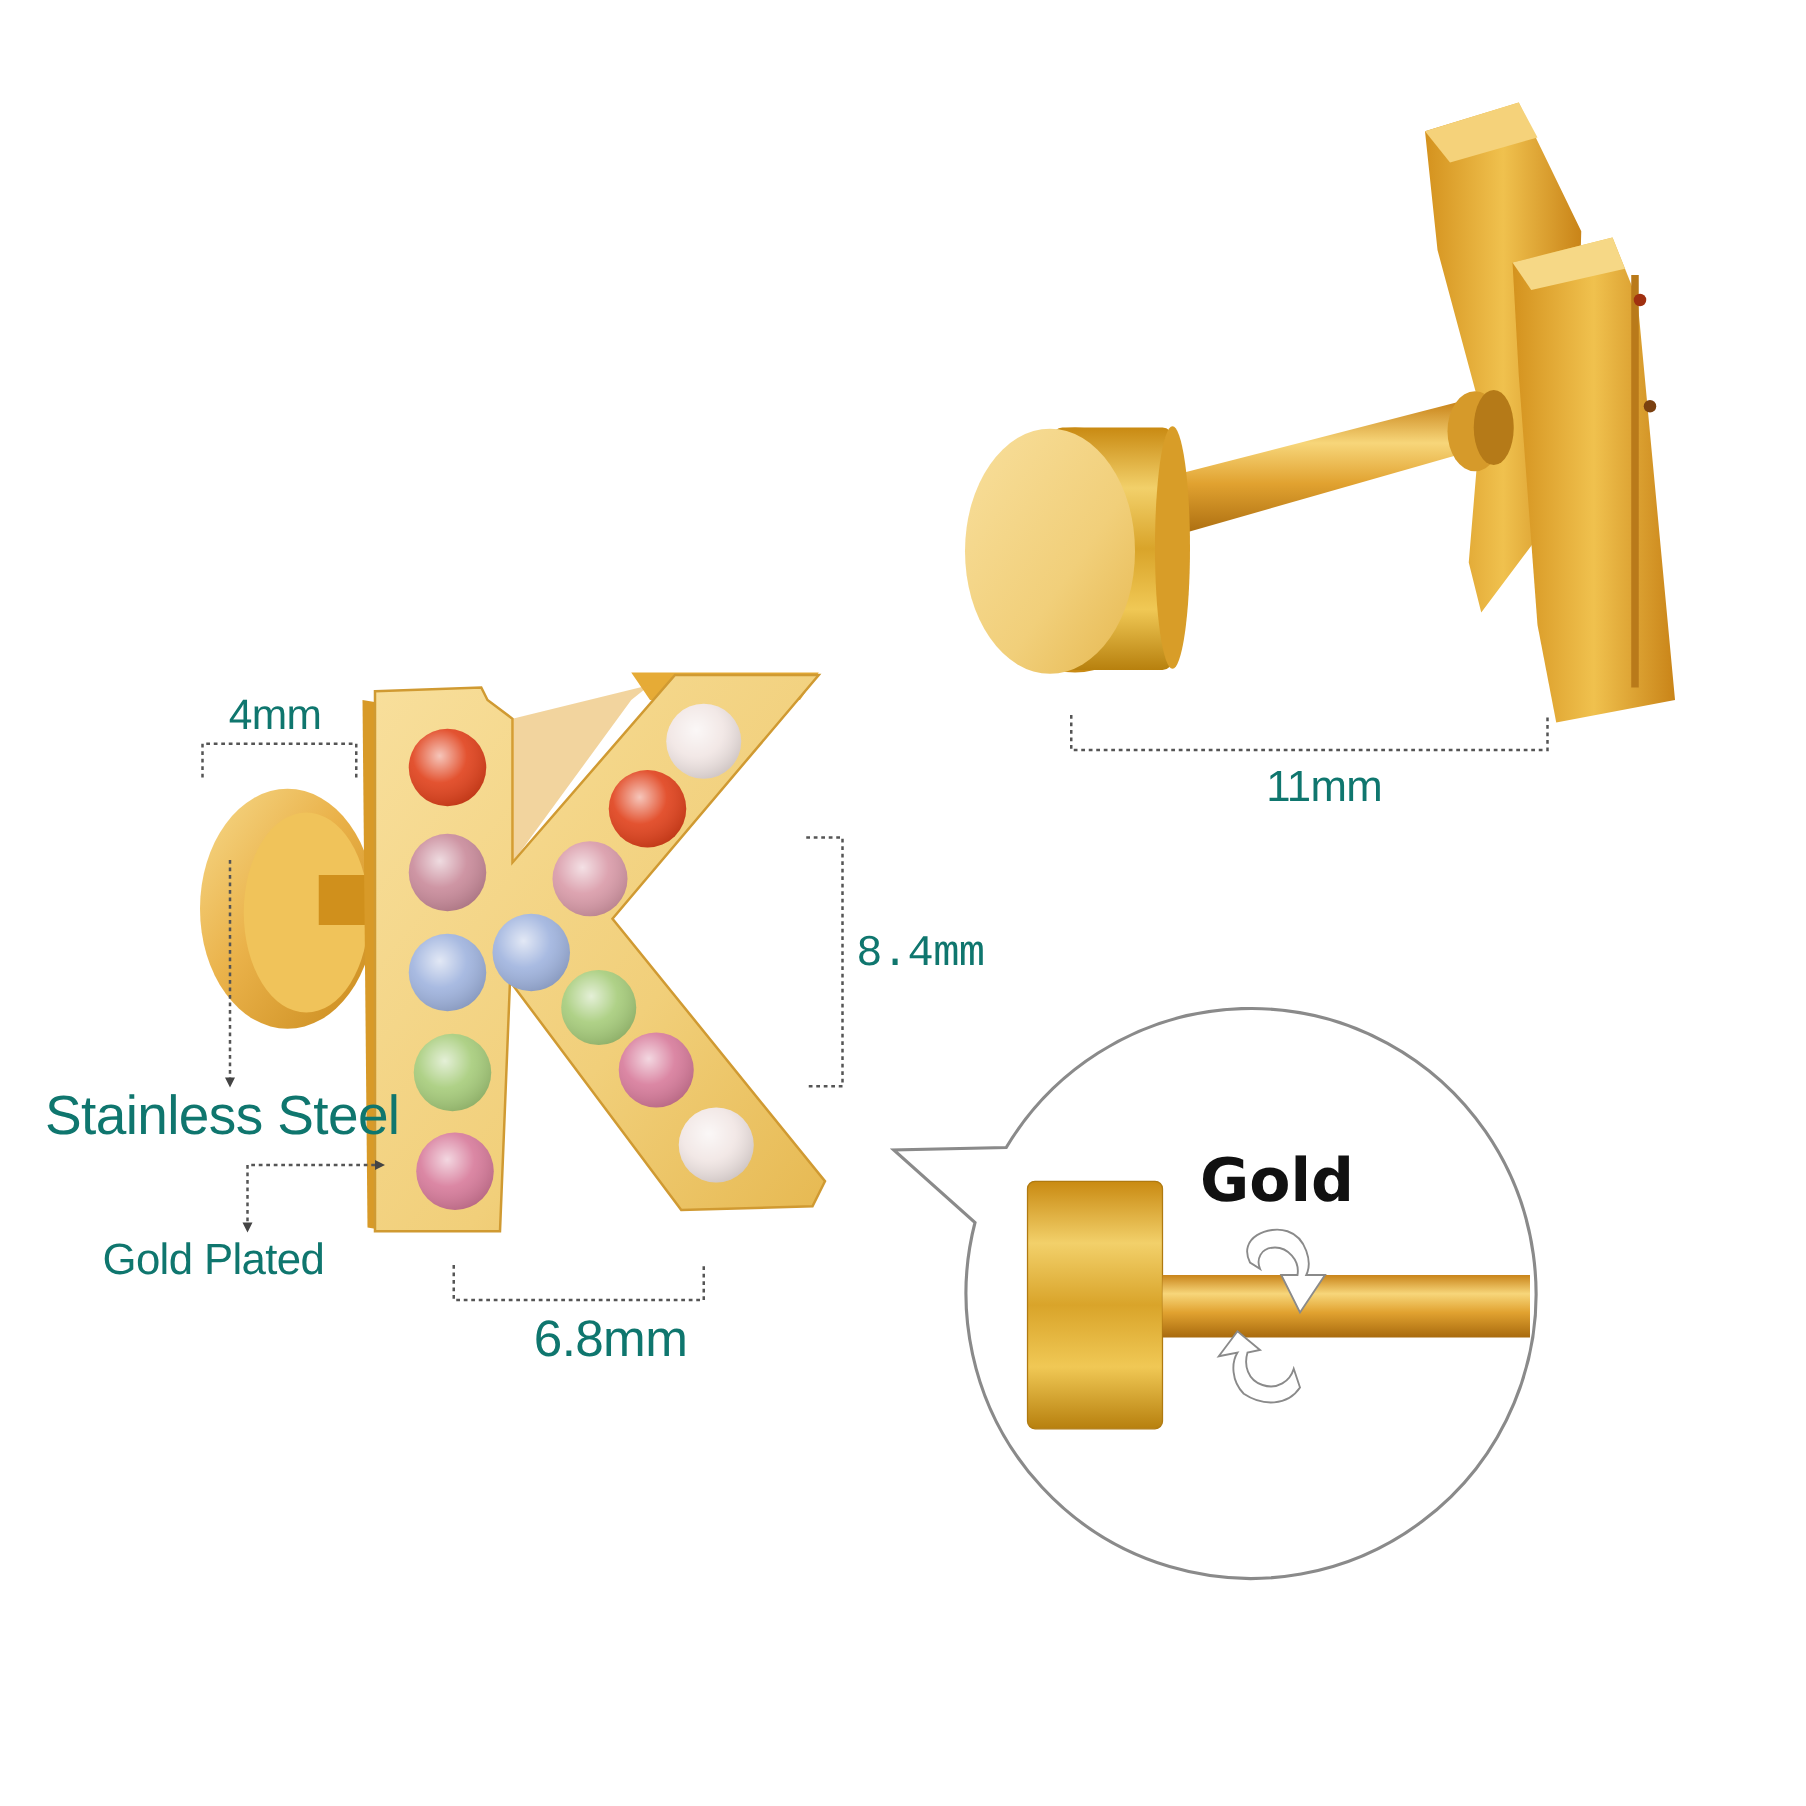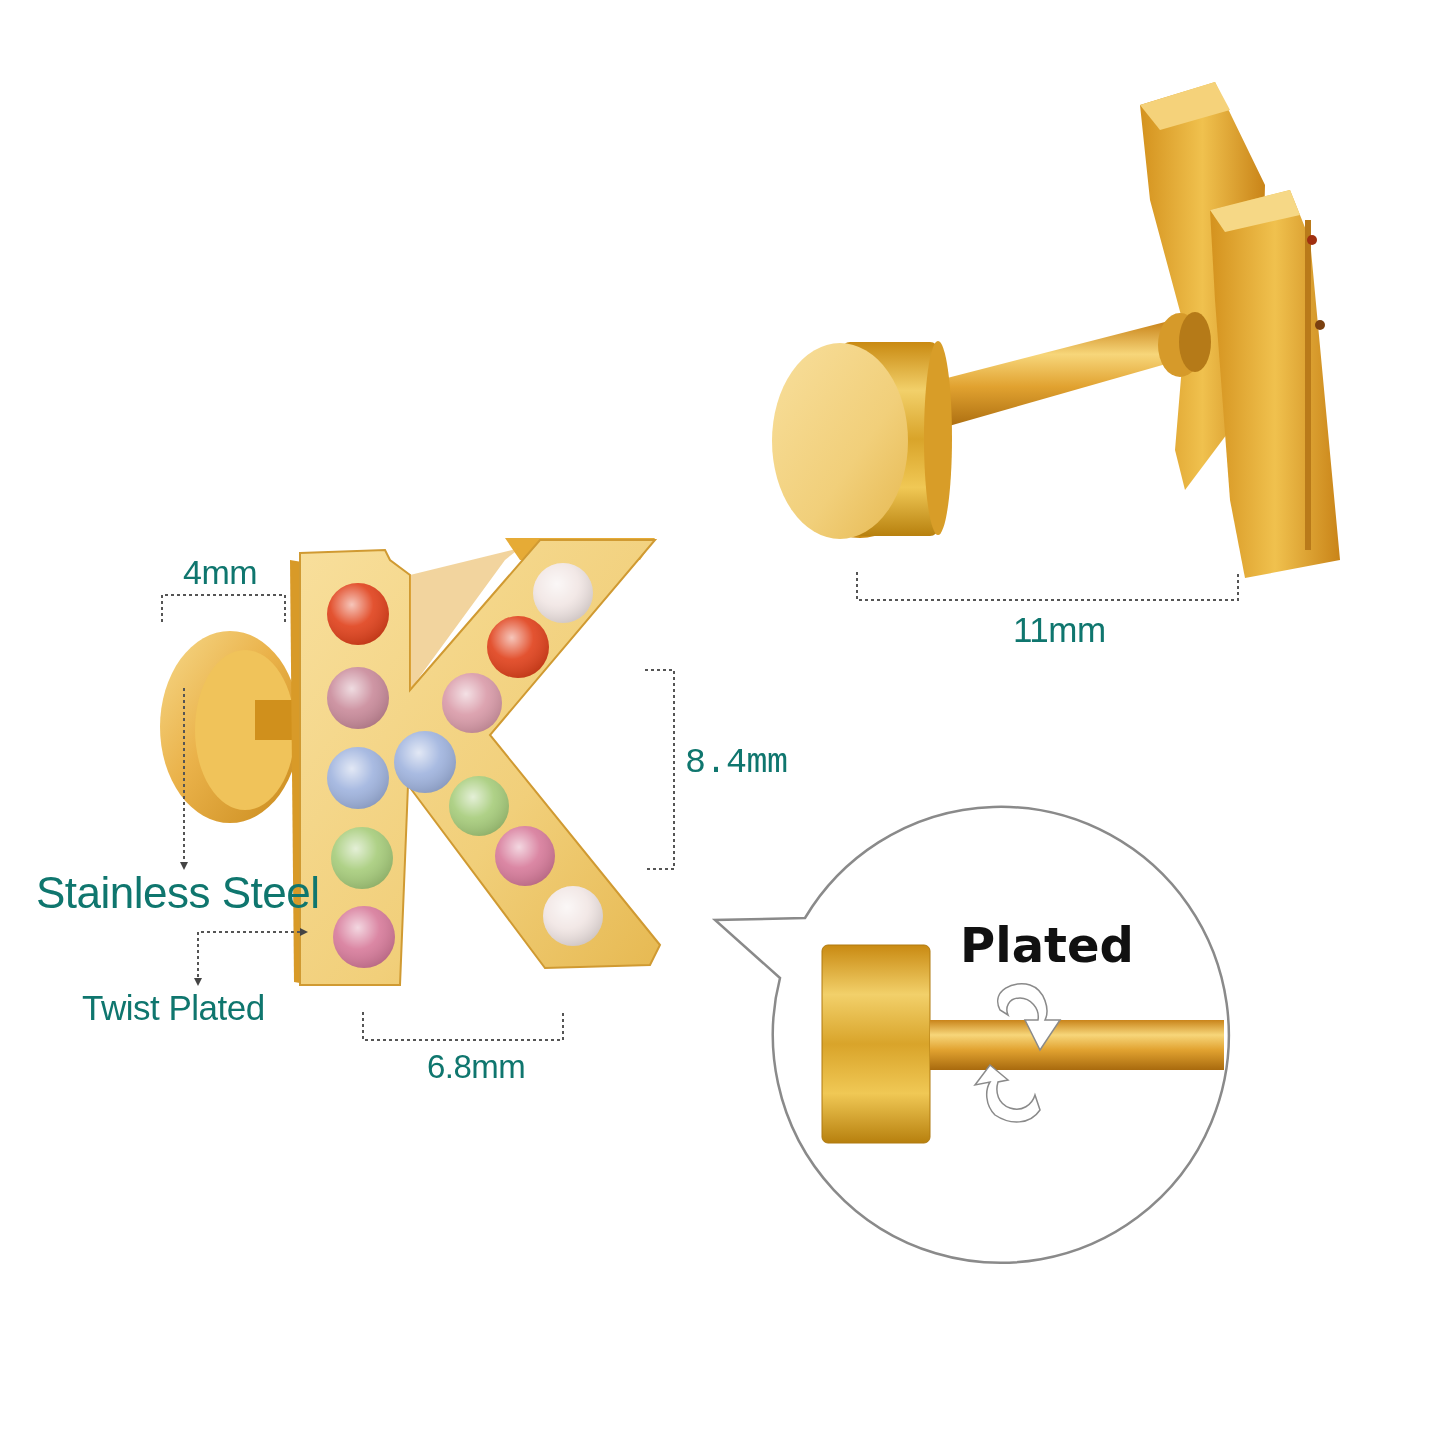--- a/index.html
+++ b/index.html
@@ -149,6 +149,6 @@
 <div class="label lbl-68">6.8mm</div>
 <div class="label lbl-84">8.4mm</div>
 <div class="label lbl-11">11mm</div>
-<div class="twist">Plated</div>
+<div class="twist">Gold</div>
 
 </body></html>

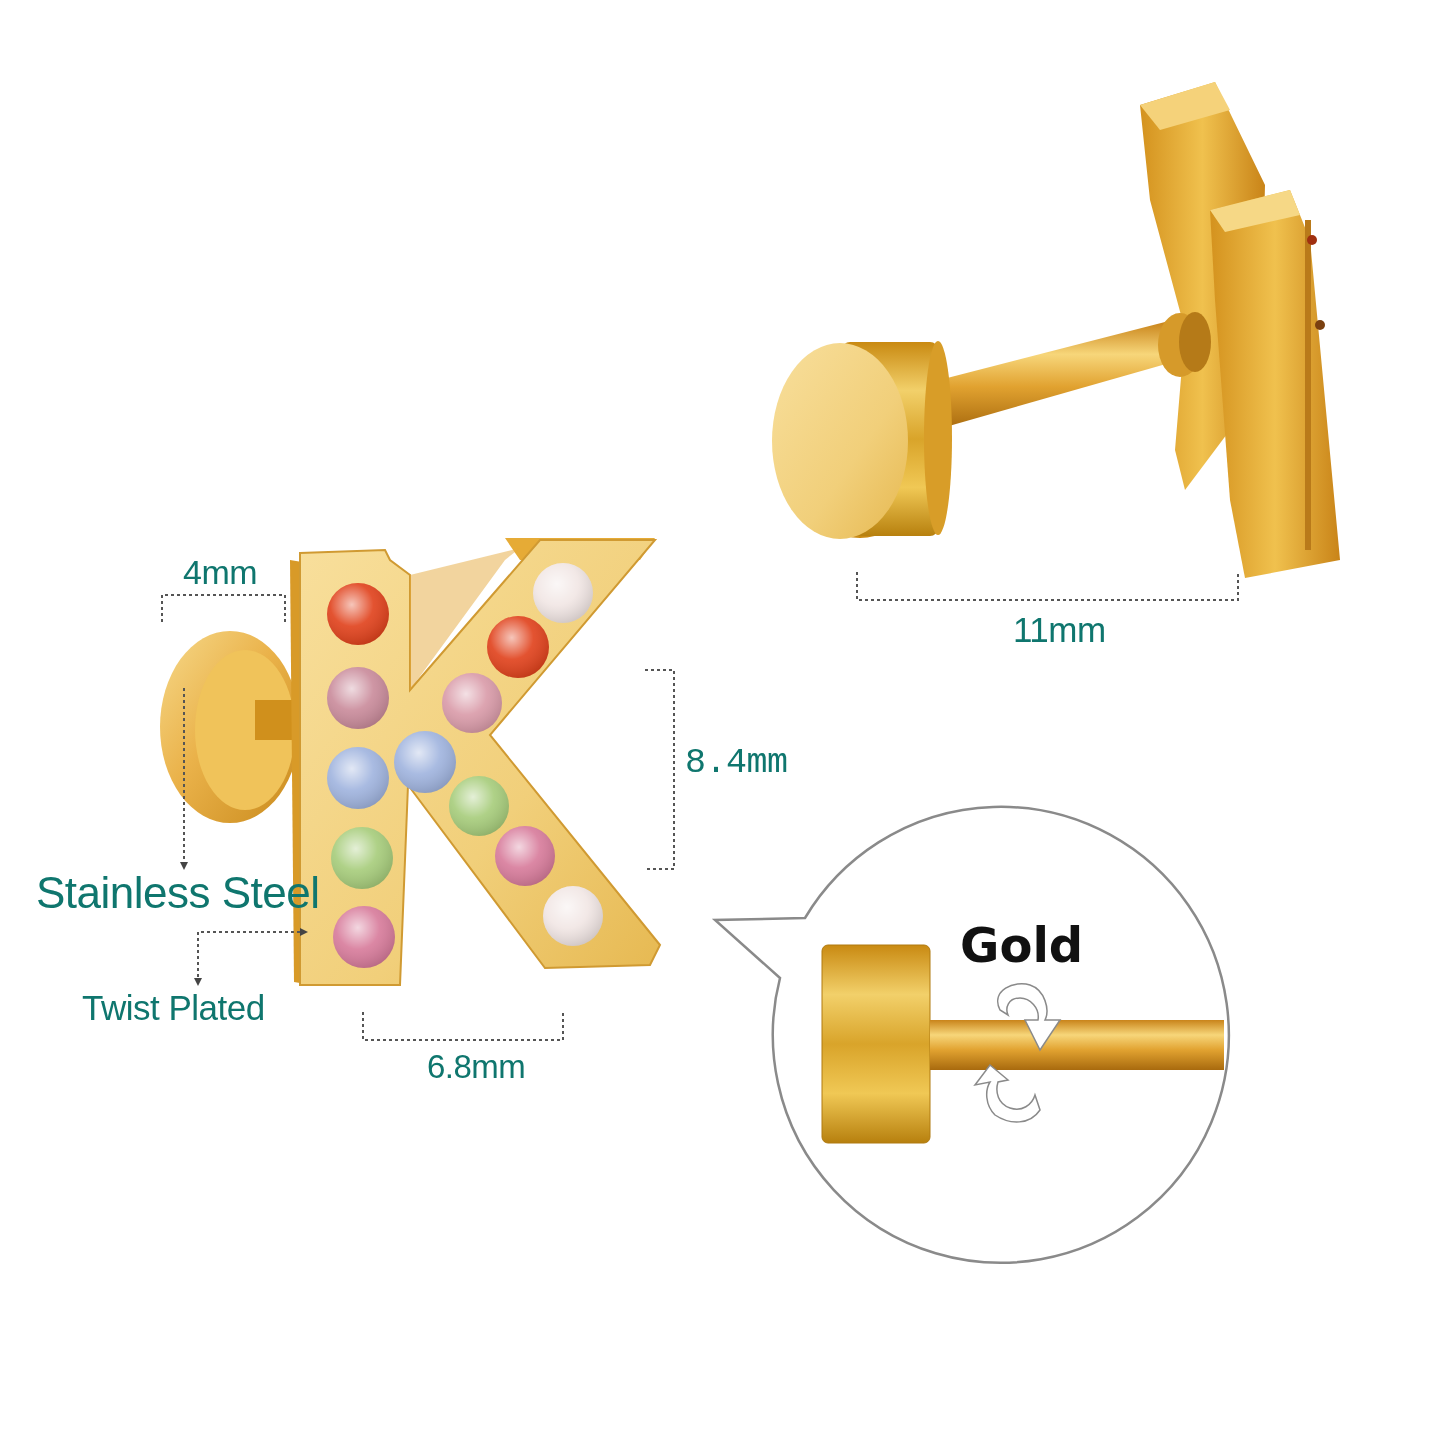--- a/index.html
+++ b/index.html
@@ -145,7 +145,7 @@
 
 <div class="label lbl-4mm">4mm</div>
 <div class="label lbl-ss">Stainless Steel</div>
-<div class="label lbl-gp">Twist Plated</div>
+<div class="label lbl-gp">Gold Plated</div>
 <div class="label lbl-68">6.8mm</div>
 <div class="label lbl-84">8.4mm</div>
 <div class="label lbl-11">11mm</div>

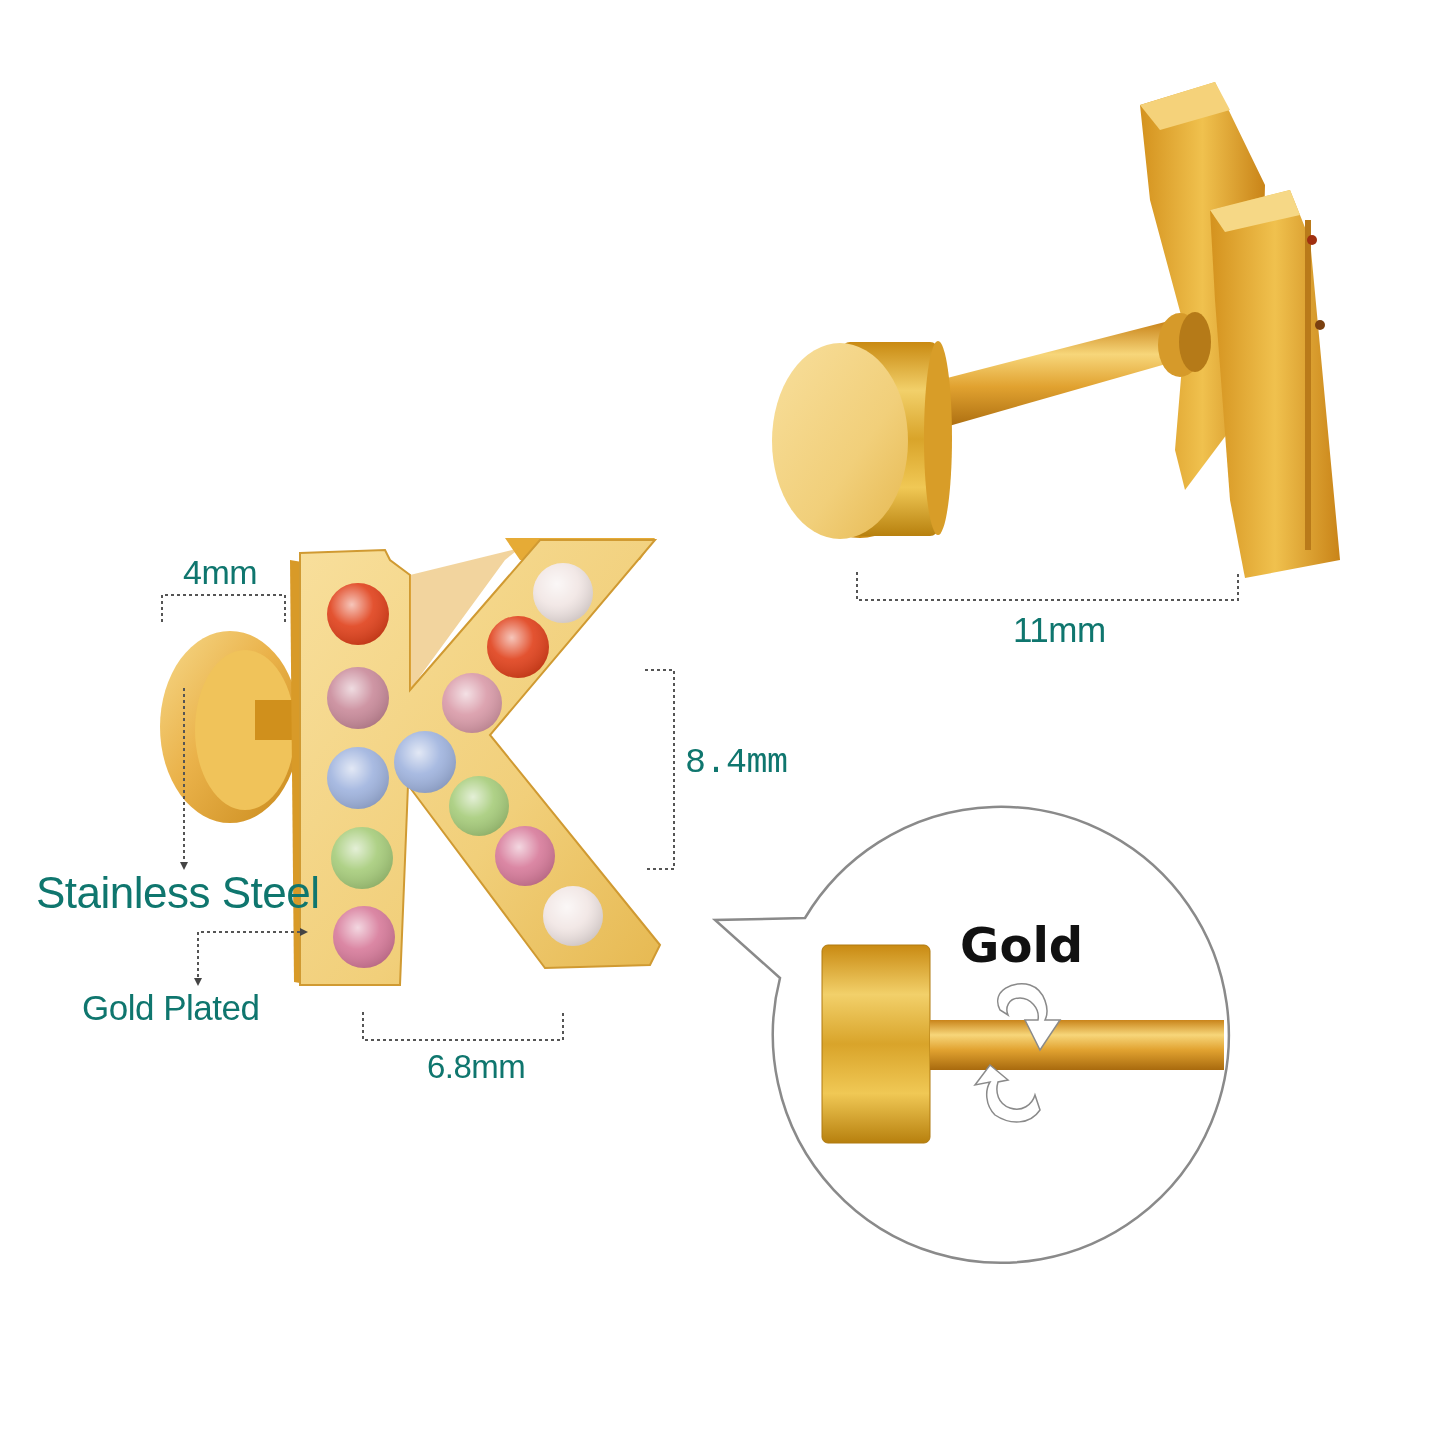--- a/index.html
+++ b/index.html
@@ -8,7 +8,7 @@
   .lbl-4mm{left:183px;top:553px;font-size:34px;}
   .lbl-ss{left:36px;top:868px;font-size:44px;}
   .lbl-gp{left:82px;top:988px;font-size:35px;}
-  .lbl-68{left:427px;top:1048px;font-size:33px;}
+  .lbl-68{left:427px;top:1048px;font-size:41px;}
   .lbl-84{left:685px;top:743px;font-size:35px;font-family:Liberation Mono, monospace;}
   .lbl-11{left:1013px;top:610px;font-size:35px;text-align:center;}
   .twist{position:absolute;left:960px;top:917px;font-size:48px;font-weight:bold;color:#111111;font-family:"DejaVu Sans",sans-serif;}

